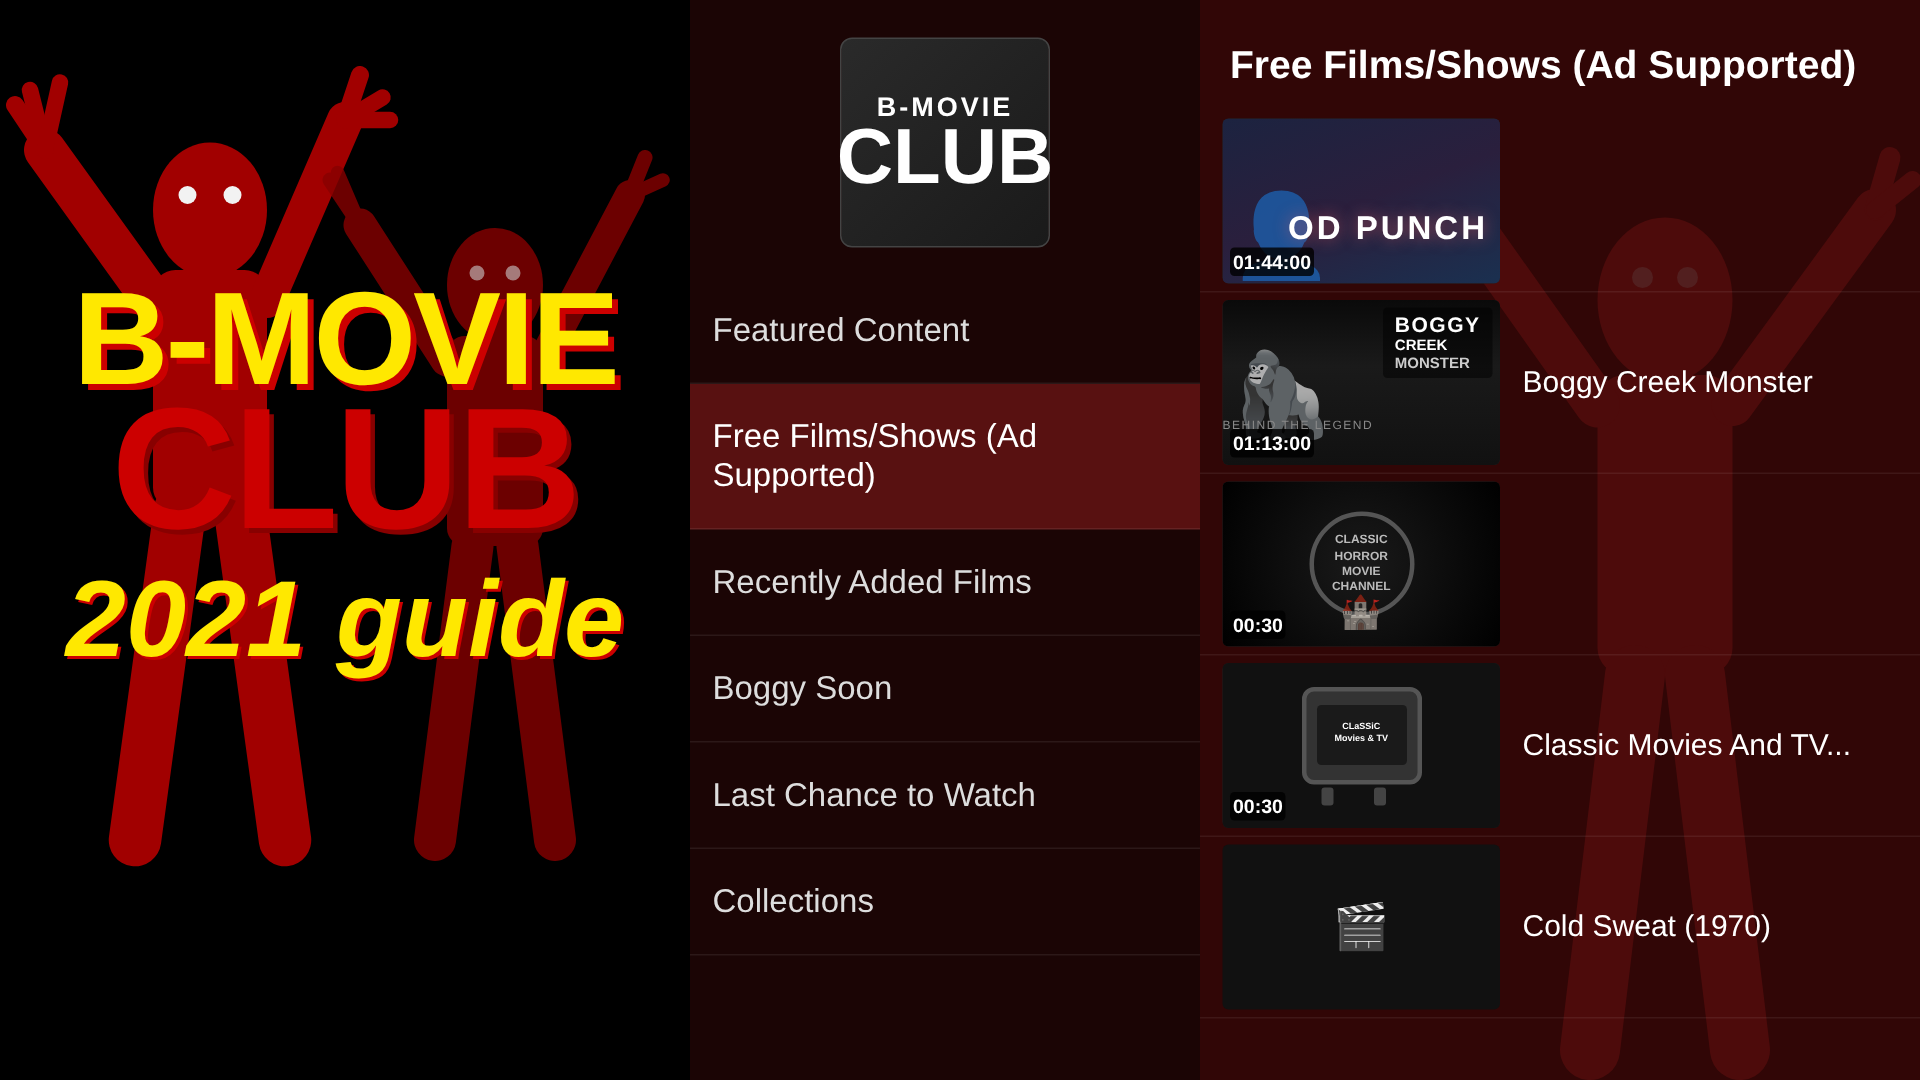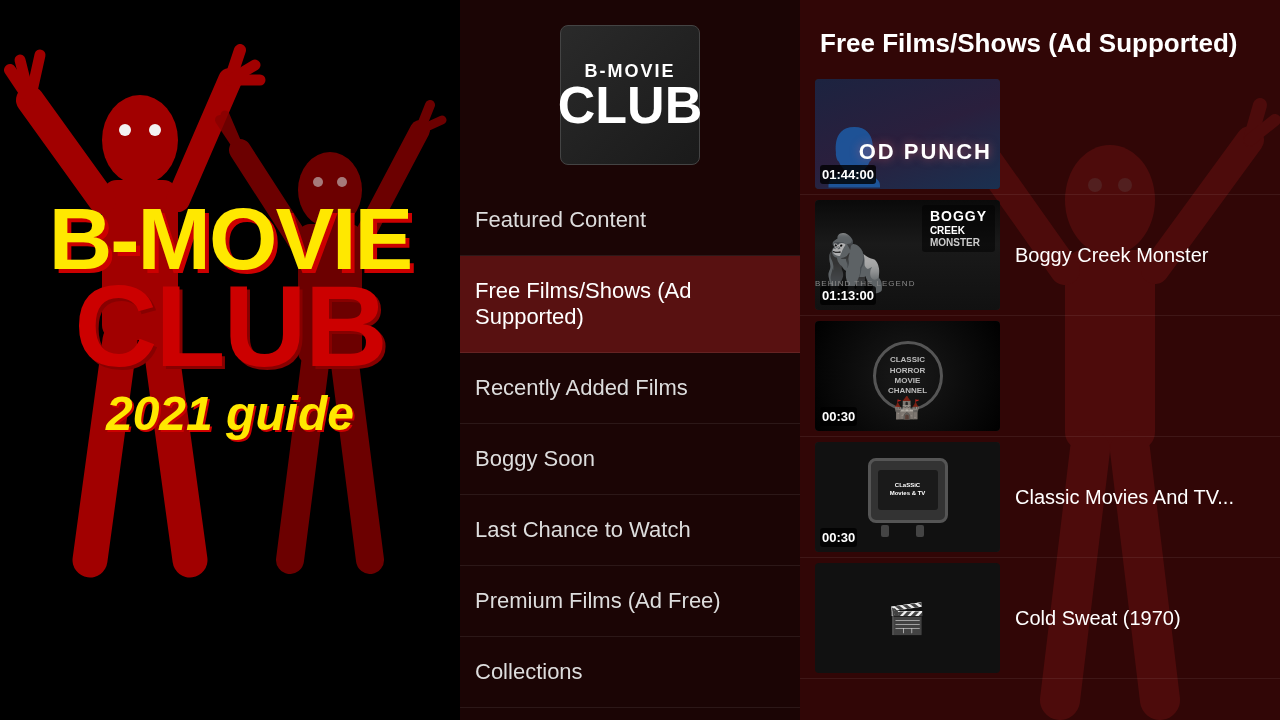--- a/index.html
+++ b/index.html
@@ -54,7 +54,7 @@
     }
 
     .logo-year {
-      font-size: 48px;
+      font-size: 72px;
       font-weight: 900;
       color: #FFE800;
       font-family: 'Comic Sans MS', cursive, Arial;

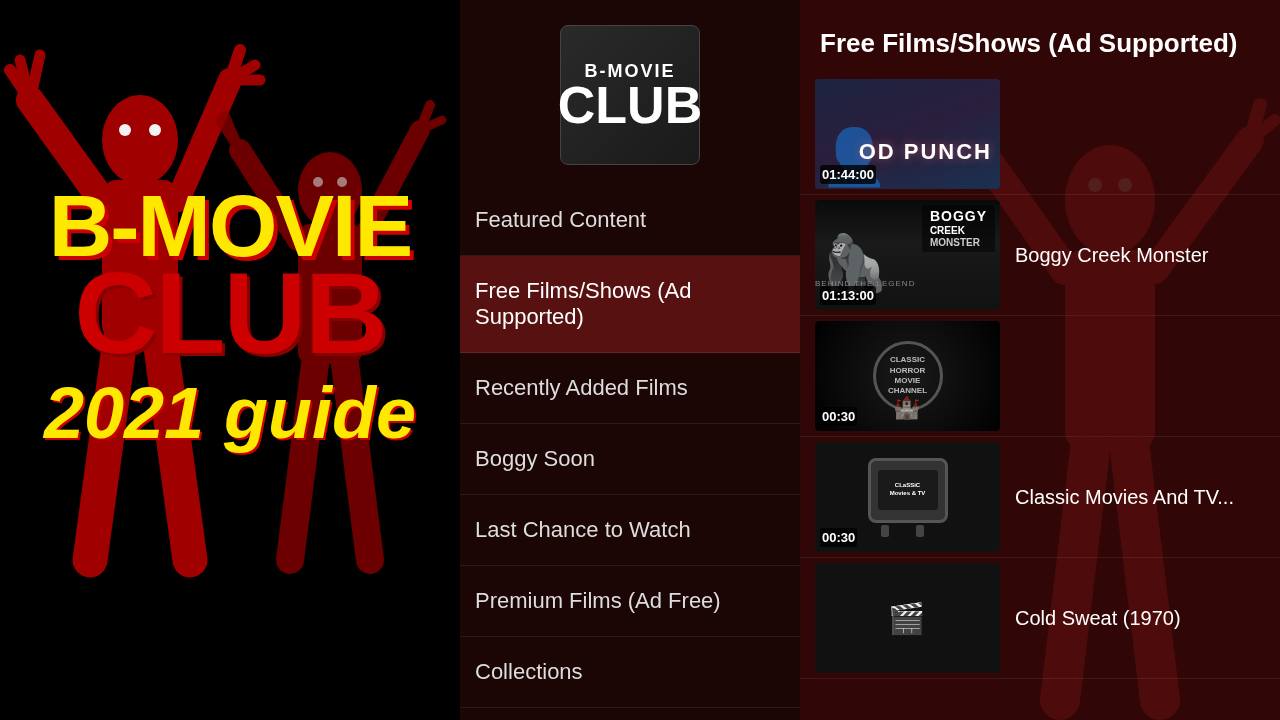--- a/index.html
+++ b/index.html
@@ -450,9 +450,6 @@
       </div>
       <div class="menu-item">
         <span>Last Chance to Watch</span>
-      </div>
-      <div class="menu-item">
-        <span>Premium Films (Ad Free)</span>
       </div>
       <div class="menu-item">
         <span>Collections</span>

